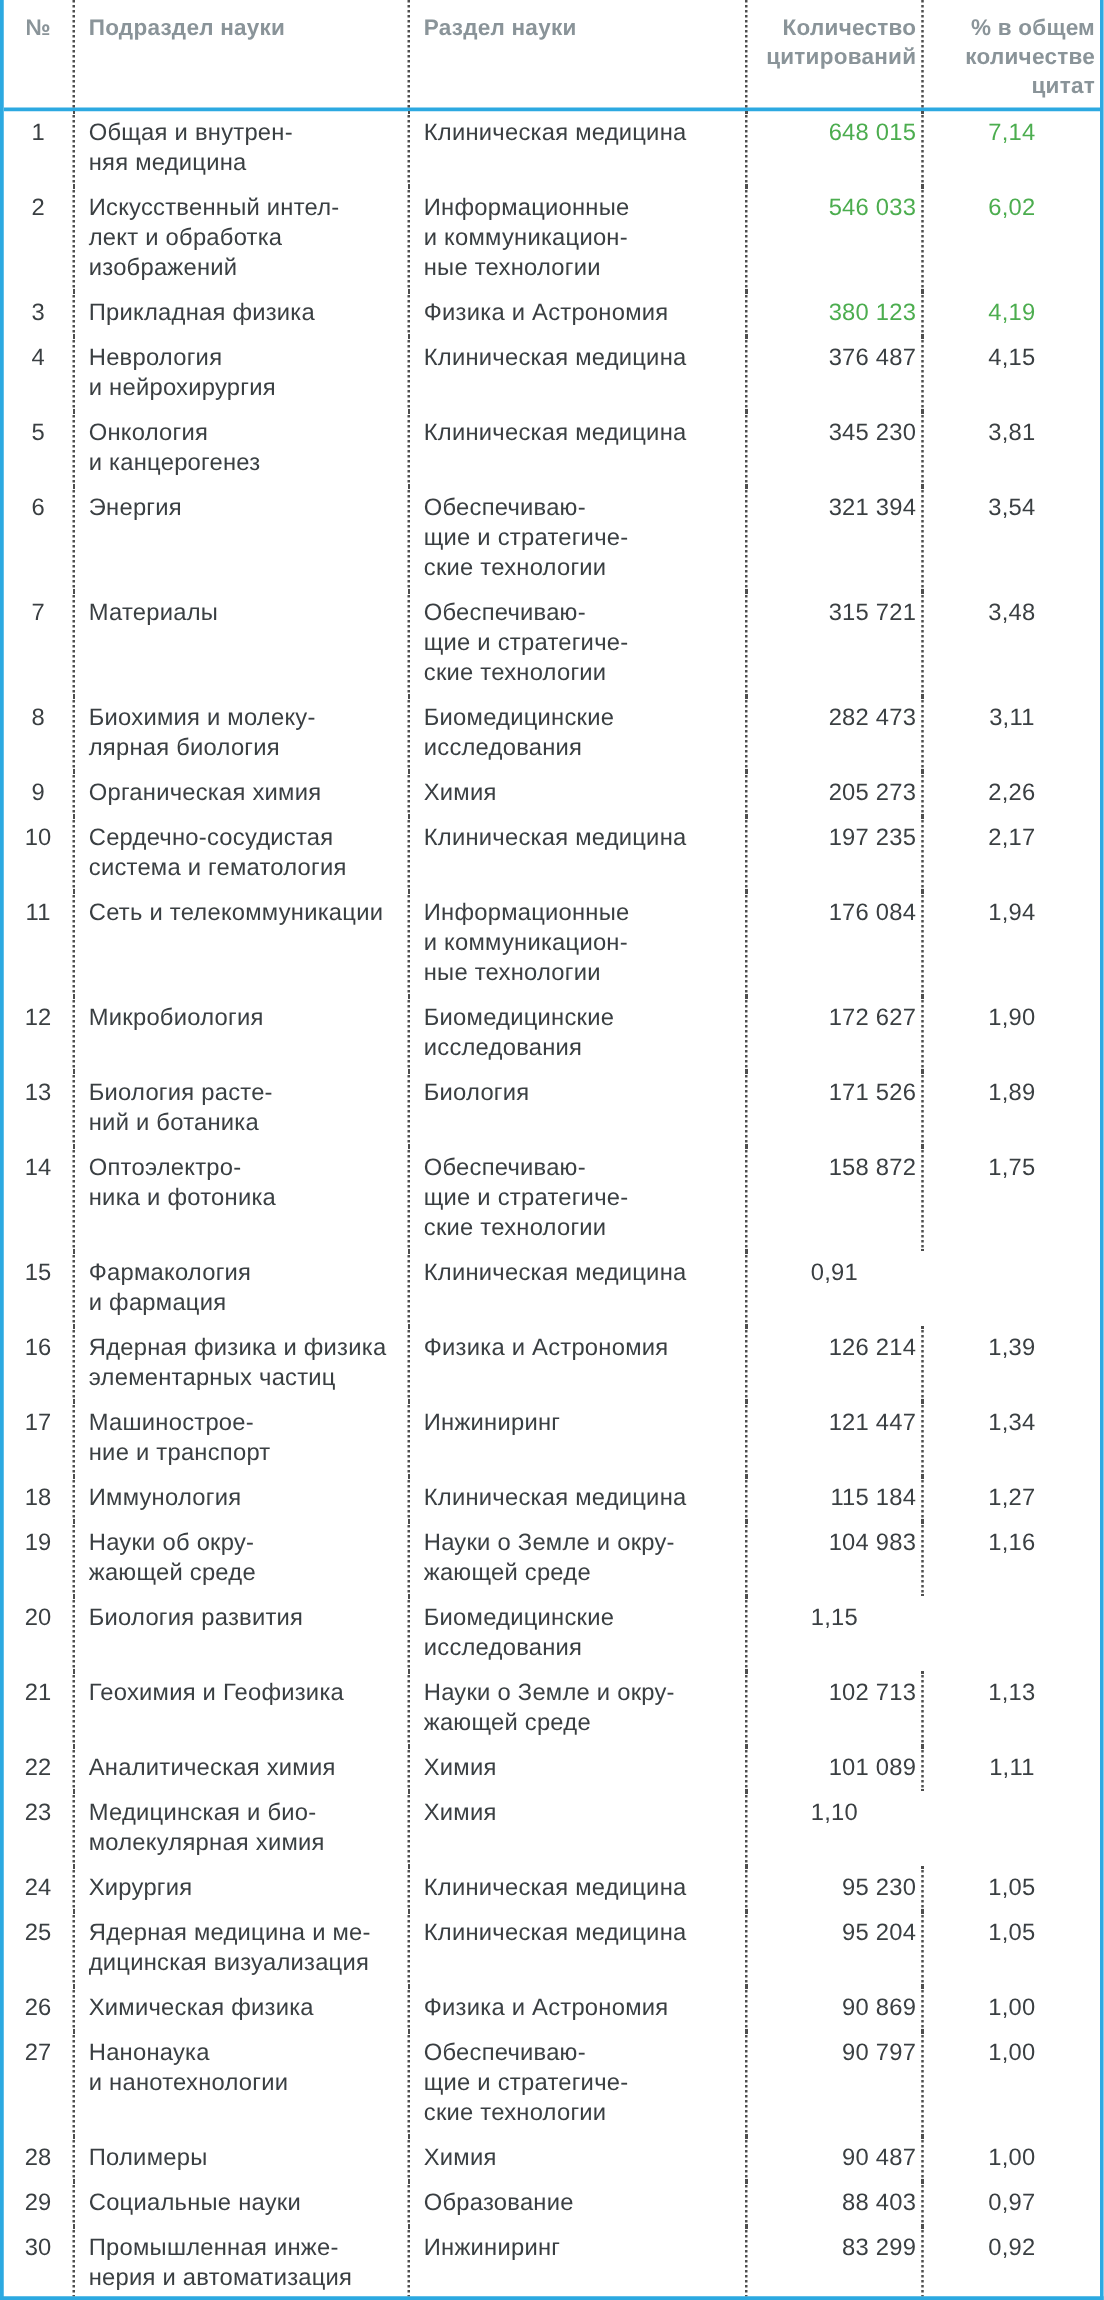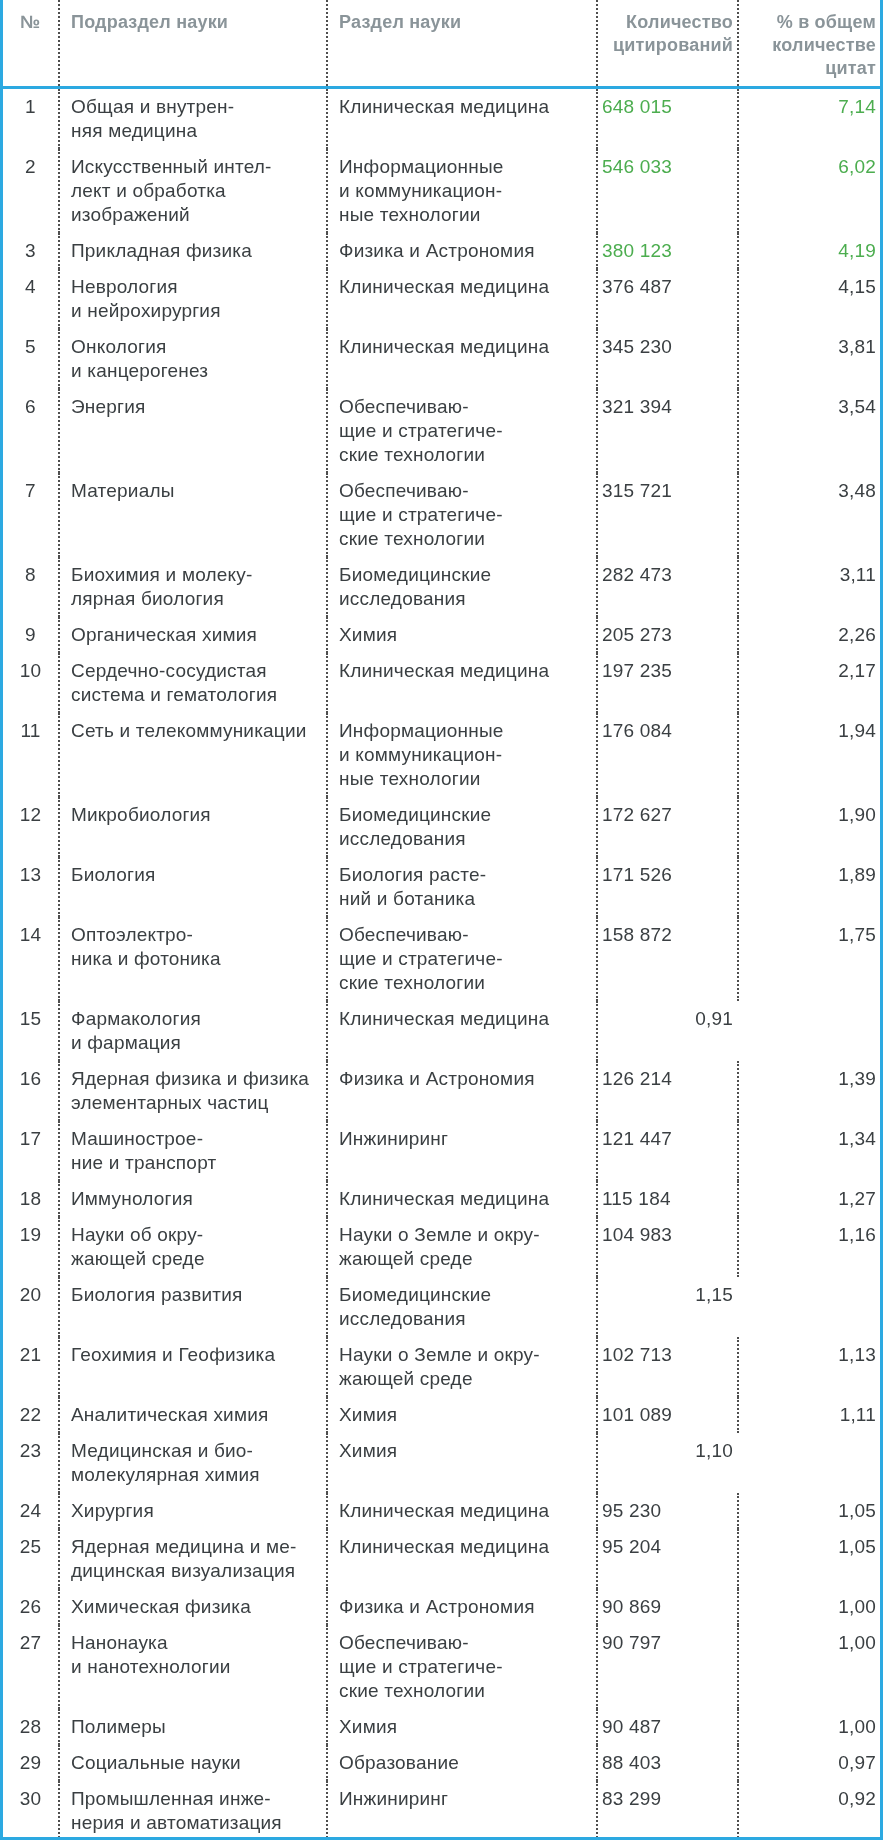--- a/index.html
+++ b/index.html
@@ -34,7 +34,7 @@
   .cell.sep { border-left: 2px dotted #4E4E4E; }
 
   .c-num   { text-align: center; padding-left: 0; padding-right: 0; }
-  .c-cites { text-align: left; padding-left: 4px; padding-right: 4px; }
+  .c-cites { text-align: right; padding-left: 4px; padding-right: 4px; }
   .c-pct   { text-align: right; padding-left: 4px; padding-right: 4px; }
 
   .header-row { border-bottom: 3px solid #2CA9E1; min-height: 81px; }

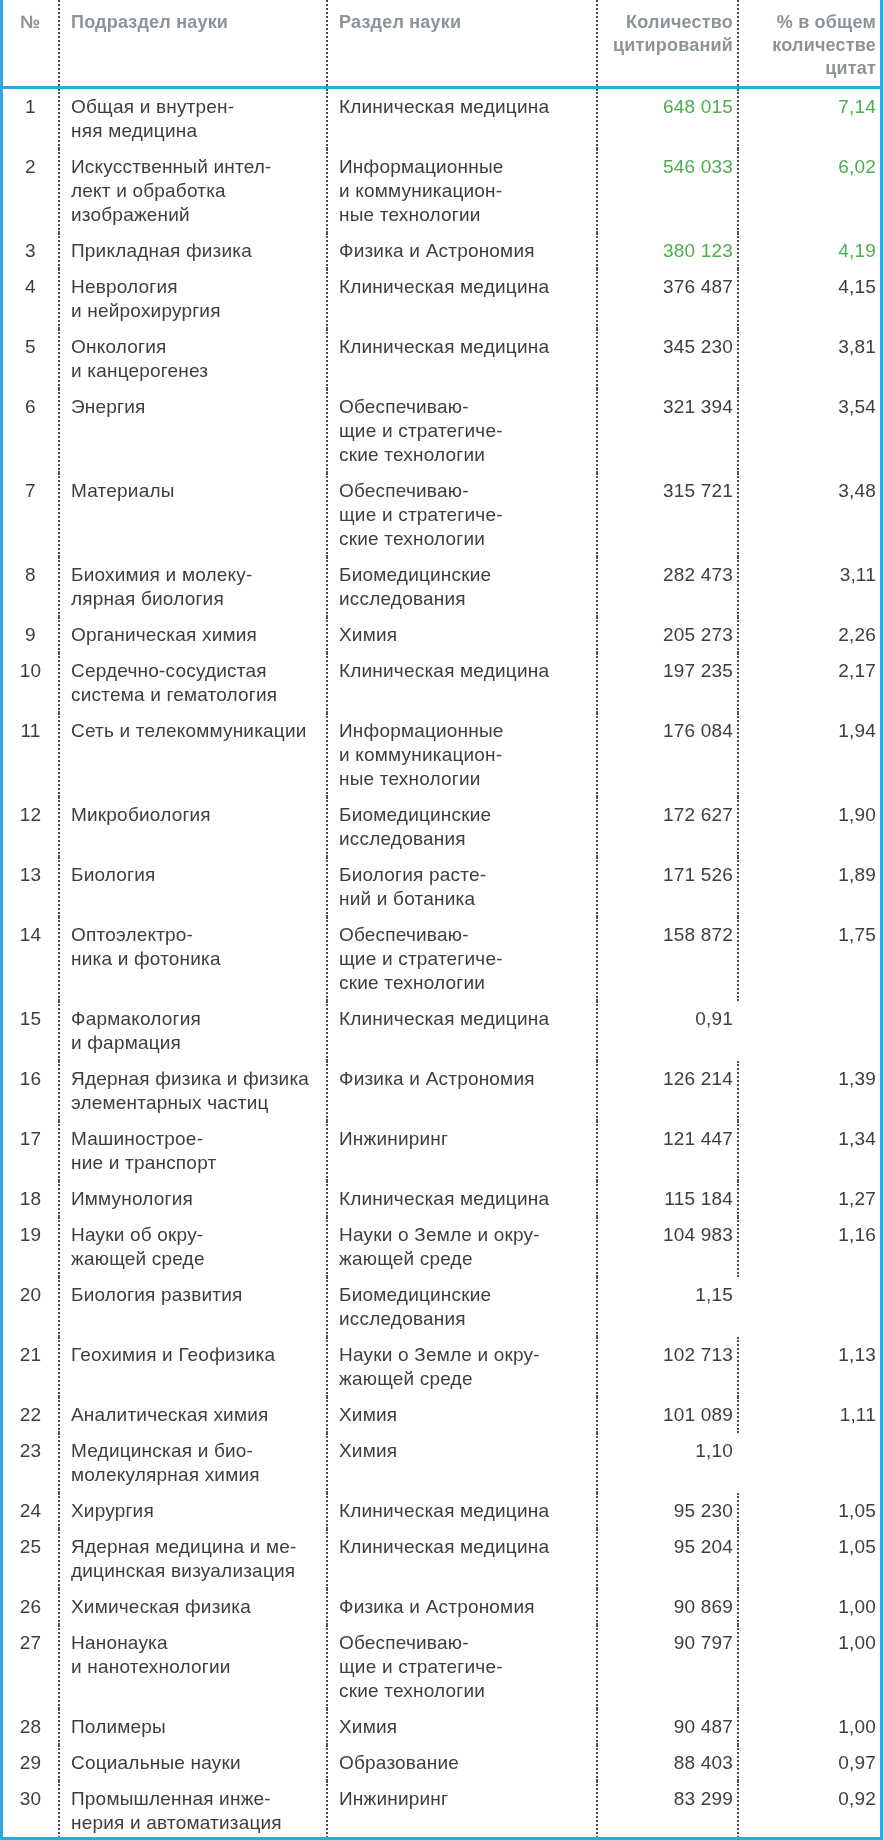--- a/index.html
+++ b/index.html
@@ -35,7 +35,7 @@
 
   .c-num   { text-align: center; padding-left: 0; padding-right: 0; }
   .c-cites { text-align: right; padding-left: 4px; padding-right: 4px; }
-  .c-pct   { text-align: right; padding-left: 4px; padding-right: 4px; }
+  .c-pct   { text-align: center; padding-left: 4px; padding-right: 4px; }
 
   .header-row { border-bottom: 3px solid #2CA9E1; min-height: 81px; }
   .header-row .cell {

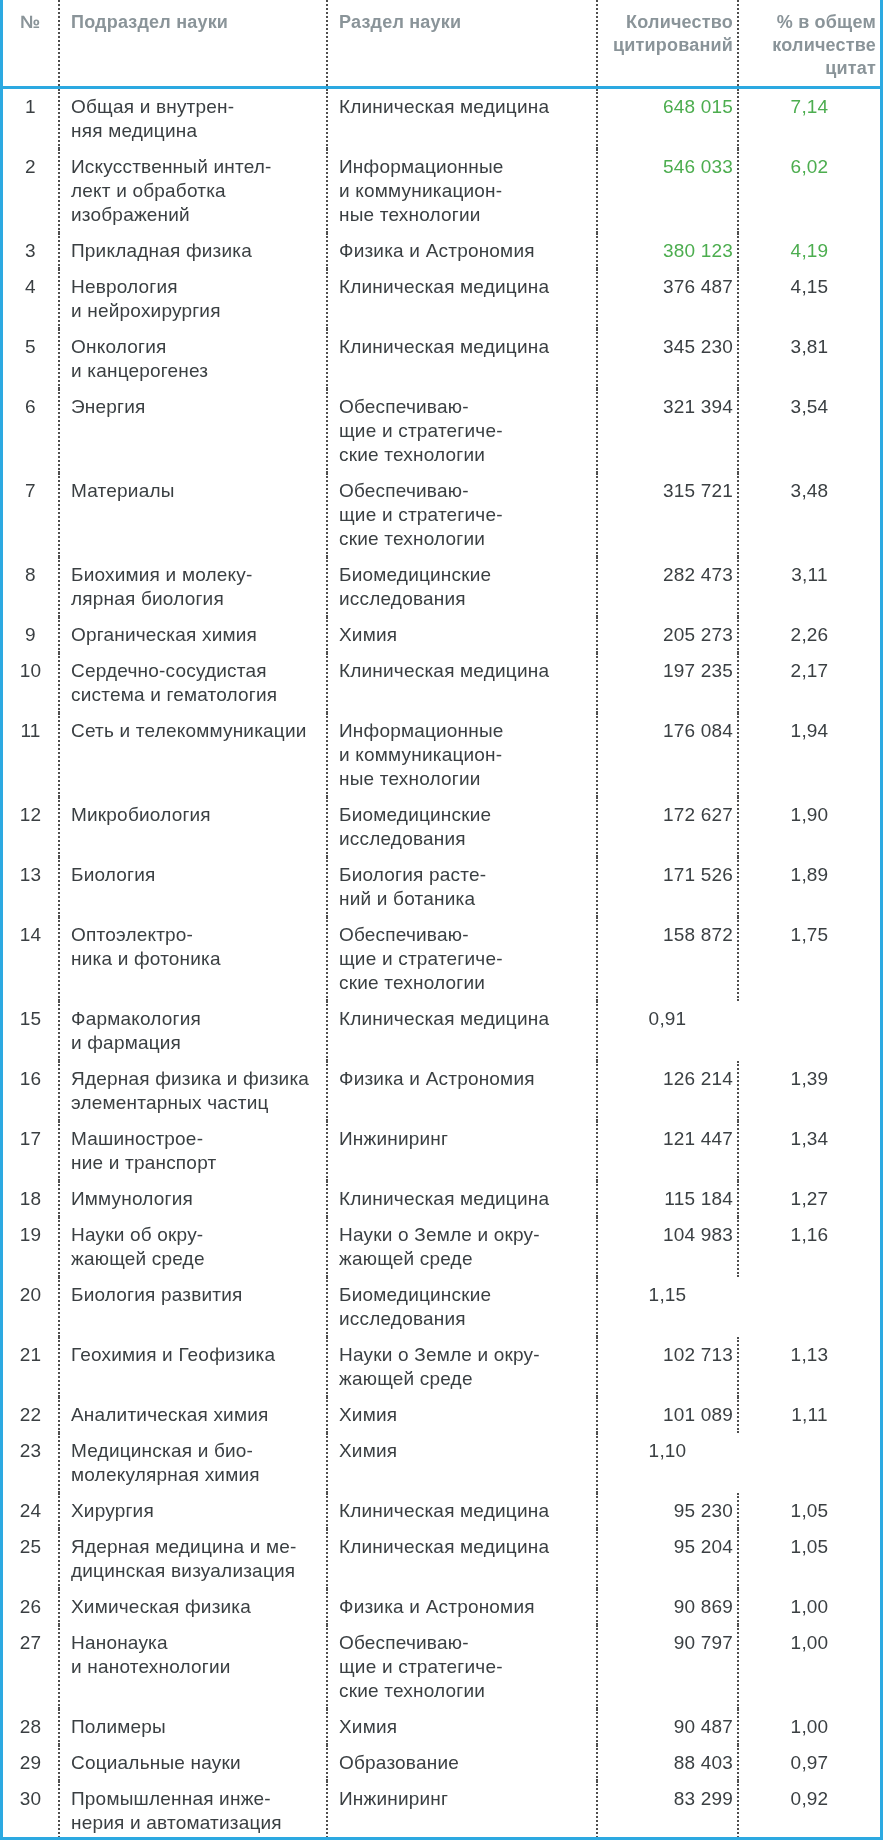--- a/index.html
+++ b/index.html
@@ -169,9 +169,9 @@
       </div>
       <div class="row">
         <div class="cell c-num">13</div>
-        <div class="cell sep">Биология</div>
         <div class="cell sep">Биология расте-
 ний и ботаника</div>
+        <div class="cell sep">Биология</div>
         <div class="cell sep c-cites">171 526</div>
         <div class="cell sep c-pct">1,89</div>
       </div>

